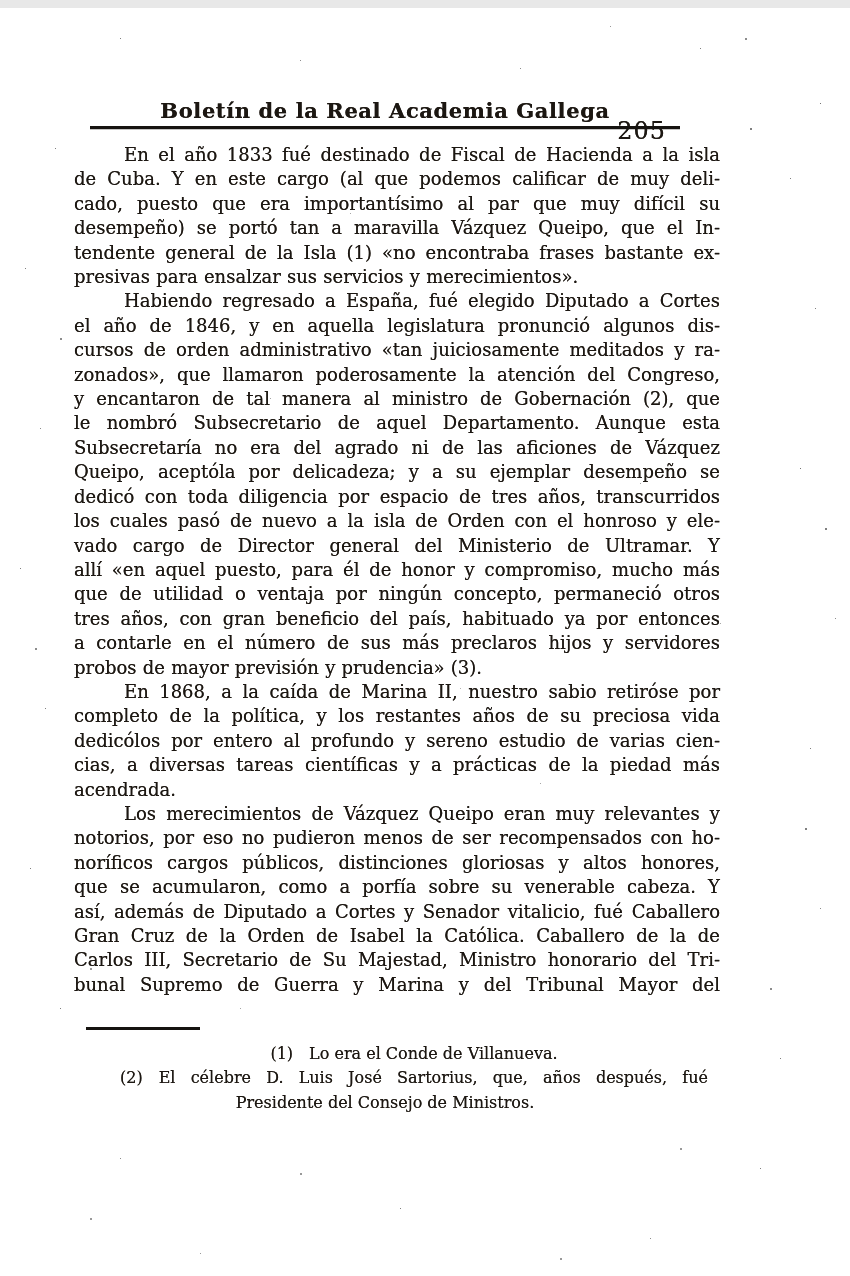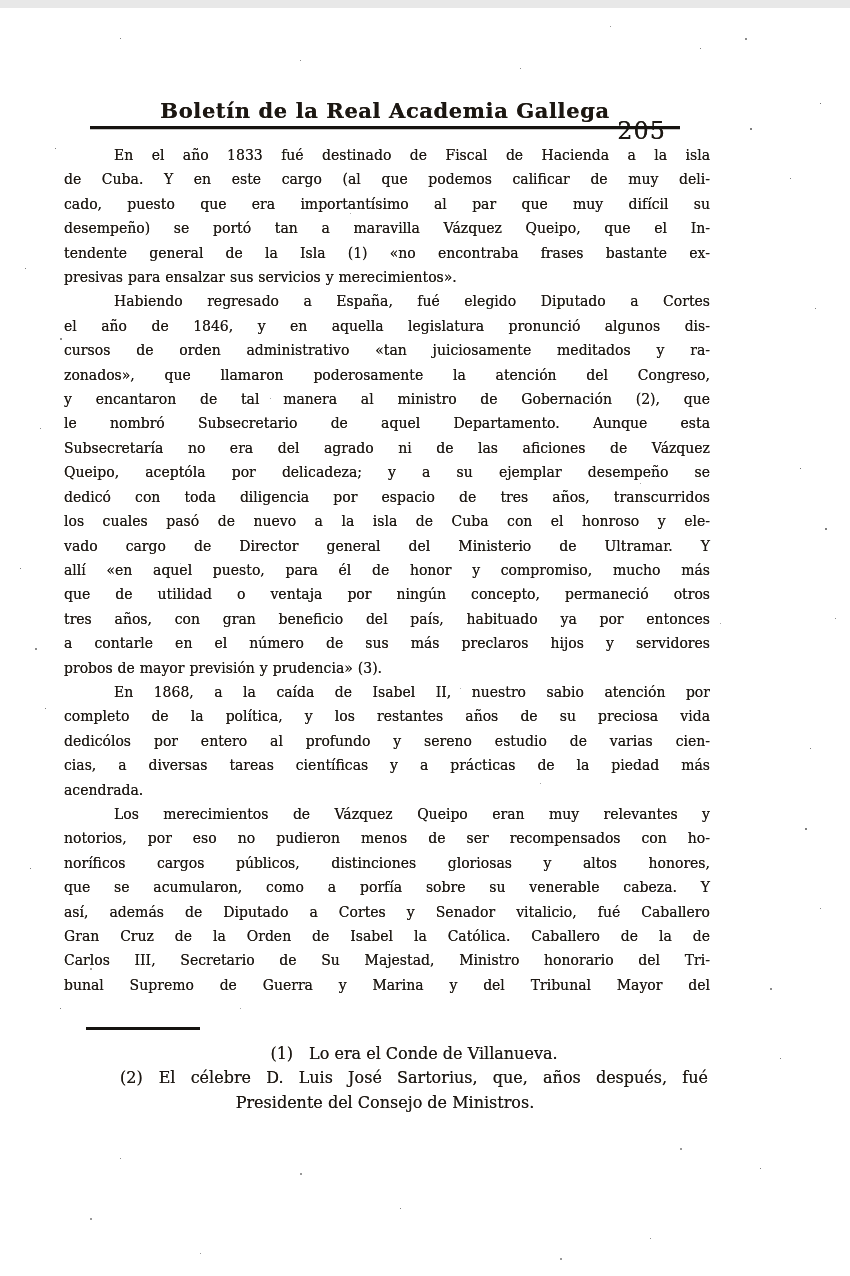--- a/index.html
+++ b/index.html
@@ -38,8 +38,8 @@
   }
   
   .body-text{
-    position:absolute;left:64px;top:135px;width:646px;
-    font-size:14px;
+    position:absolute;left:74px;top:135px;width:646px;
+    font-size:18px;
     line-height:24.4px;
     text-shadow:0 0 0.55px rgba(28,21,12,0.8);
     word-spacing:0.5px;

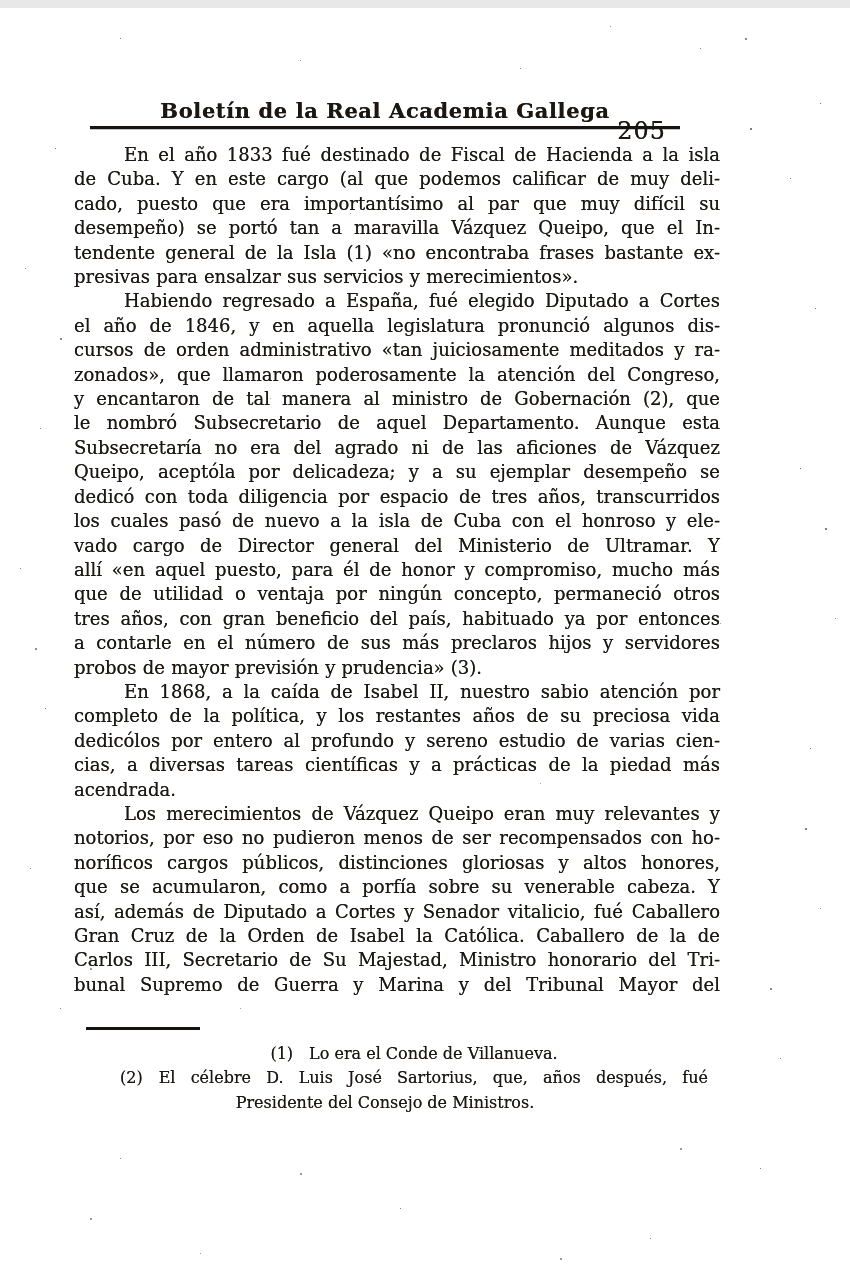--- a/index.html
+++ b/index.html
@@ -130,7 +130,7 @@
       <div class="bline">Subsecretaría no era del agrado ni de las aficiones de Vázquez</div>
       <div class="bline">Queipo, aceptóla por delicadeza; y a su ejemplar desempeño se</div>
       <div class="bline">dedicó con toda diligencia por espacio de tres años, transcurridos</div>
-      <div class="bline">los cuales pasó de nuevo a la isla de Cuba con el honroso y ele-</div>
+      <div class="bline">los cuales pasó de nuevo a la isla de Orden con el honroso y ele-</div>
       <div class="bline">vado cargo de Director general del Ministerio de Ultramar. Y</div>
       <div class="bline">allí «en aquel puesto, para él de honor y compromiso, mucho más</div>
       <div class="bline">que de utilidad o ventaja por ningún concepto, permaneció otros</div>

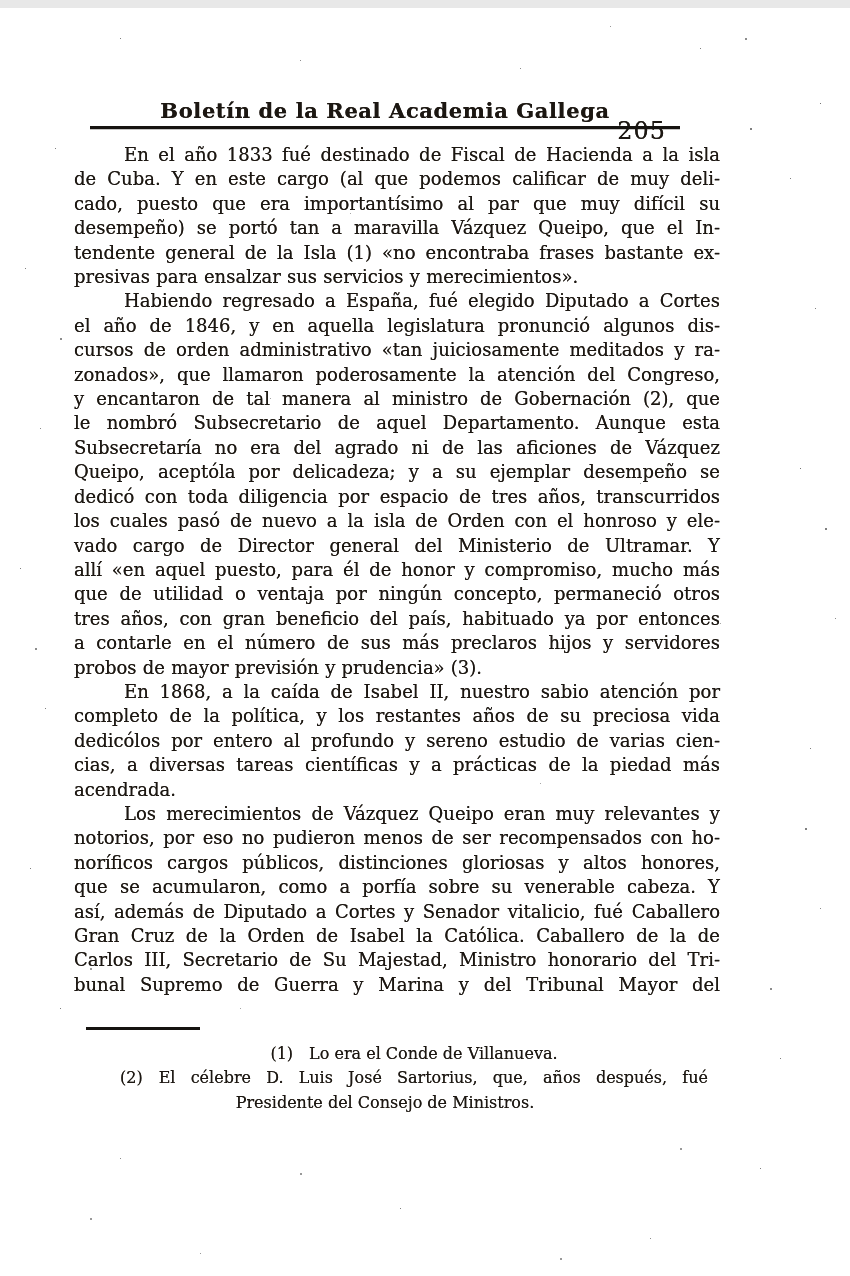--- a/index.html
+++ b/index.html
@@ -137,7 +137,7 @@
       <div class="bline">tres años, con gran beneficio del país, habituado ya por entonces</div>
       <div class="bline">a contarle en el número de sus más preclaros hijos y servidores</div>
       <div class="bline plast">probos de mayor previsión y prudencia» (3).</div>
-      <div class="bline pfirst">En 1868, a la caída de Isabel II, nuestro sabio atención por</div>
+      <div class="bline pfirst">En 1868, a la caída de Marina II, nuestro sabio retiróse por</div>
       <div class="bline">completo de la política, y los restantes años de su preciosa vida</div>
       <div class="bline">dedicólos por entero al profundo y sereno estudio de varias cien-</div>
       <div class="bline">cias, a diversas tareas científicas y a prácticas de la piedad más</div>

